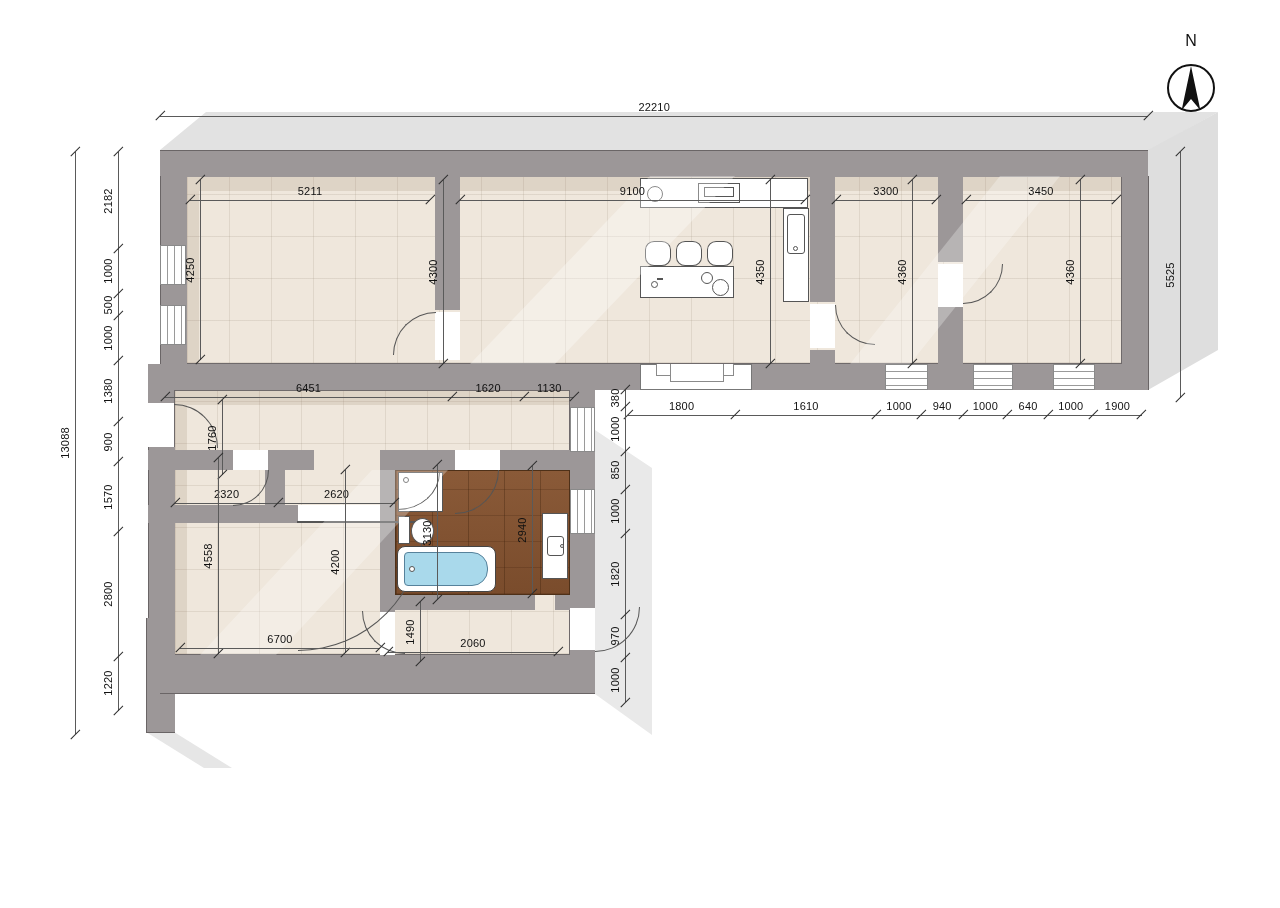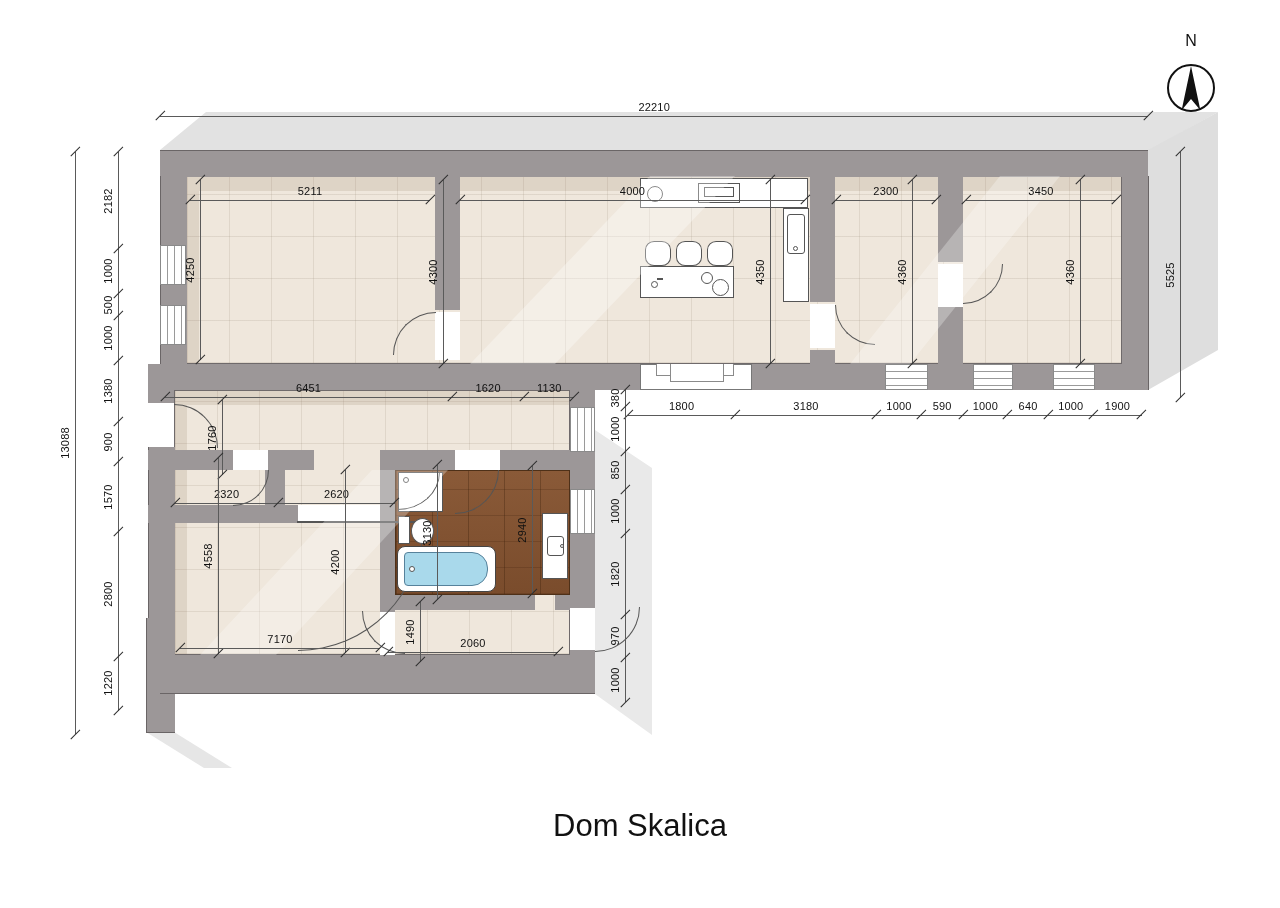--- a/index.html
+++ b/index.html
@@ -187,7 +187,7 @@
       <div class="dim-line" style="left: 460px; top: 200px; width: 345px; height: 1px;"></div>
       <div class="dim-tick" style="left: 453.5px; top: 199.3px; transform: rotate(-45deg);"></div>
       <div class="dim-tick" style="left: 798.5px; top: 199.3px; transform: rotate(-45deg);"></div>
-      <div class="dim-label" style="left: 632.5px; top: 197px; transform: translate(-50%, -100%);">4000</div>
+      <div class="dim-label" style="left: 632.5px; top: 197px; transform: translate(-50%, -100%);">9100</div>
       <div class="dim-line" style="left: 836px; top: 200px; width: 100px; height: 1px;"></div>
       <div class="dim-tick" style="left: 829.5px; top: 199.3px; transform: rotate(-45deg);"></div>
       <div class="dim-tick" style="left: 929.5px; top: 199.3px; transform: rotate(-45deg);"></div>

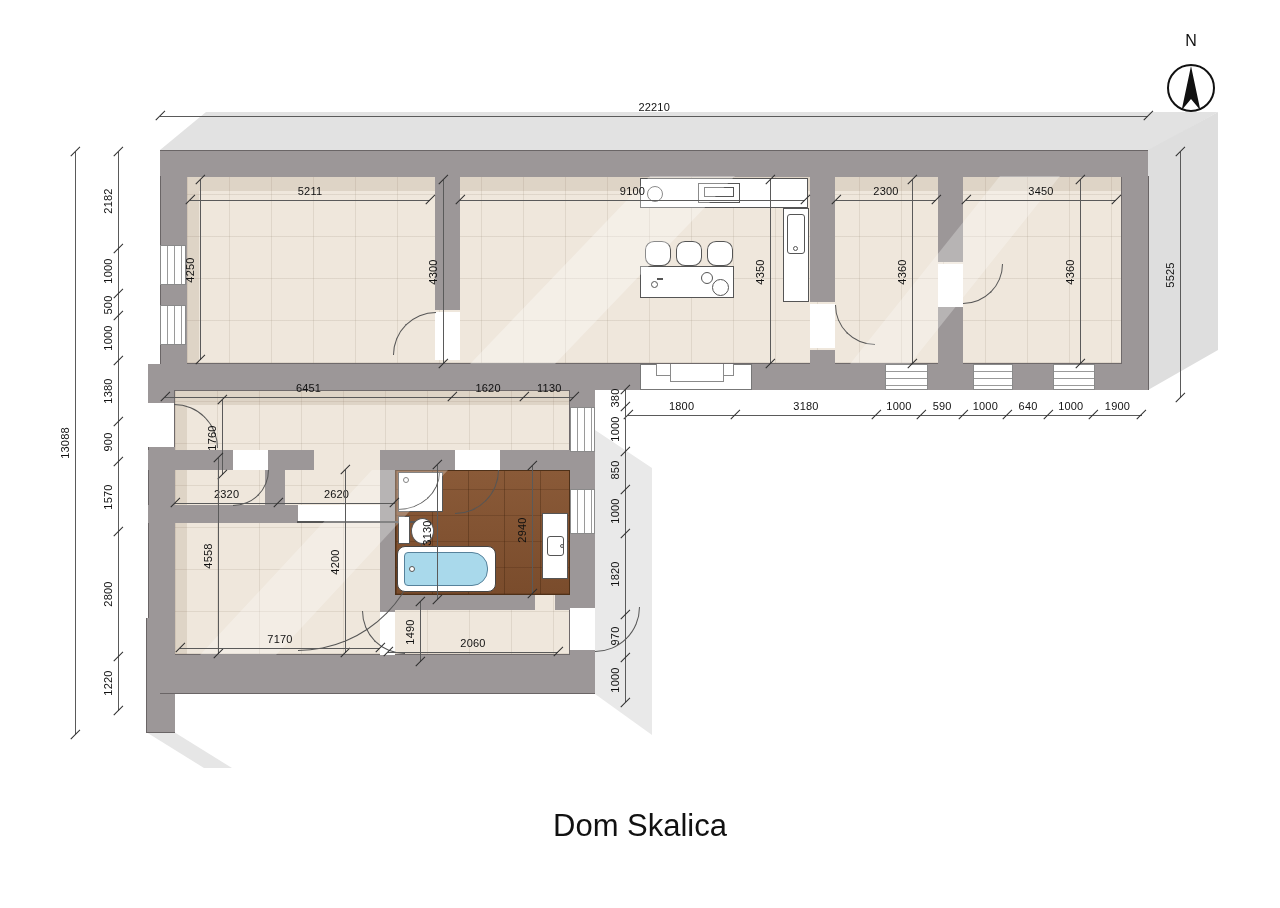--- a/index.html
+++ b/index.html
@@ -191,7 +191,7 @@
       <div class="dim-line" style="left: 836px; top: 200px; width: 100px; height: 1px;"></div>
       <div class="dim-tick" style="left: 829.5px; top: 199.3px; transform: rotate(-45deg);"></div>
       <div class="dim-tick" style="left: 929.5px; top: 199.3px; transform: rotate(-45deg);"></div>
-      <div class="dim-label" style="left: 886px; top: 197px; transform: translate(-50%, -100%);">2300</div>
+      <div class="dim-label" style="left: 886px; top: 197px; transform: translate(-50%, -100%);">3300</div>
       <div class="dim-line" style="left: 966px; top: 200px; width: 150px; height: 1px;"></div>
       <div class="dim-tick" style="left: 959.5px; top: 199.3px; transform: rotate(-45deg);"></div>
       <div class="dim-tick" style="left: 1109.5px; top: 199.3px; transform: rotate(-45deg);"></div>

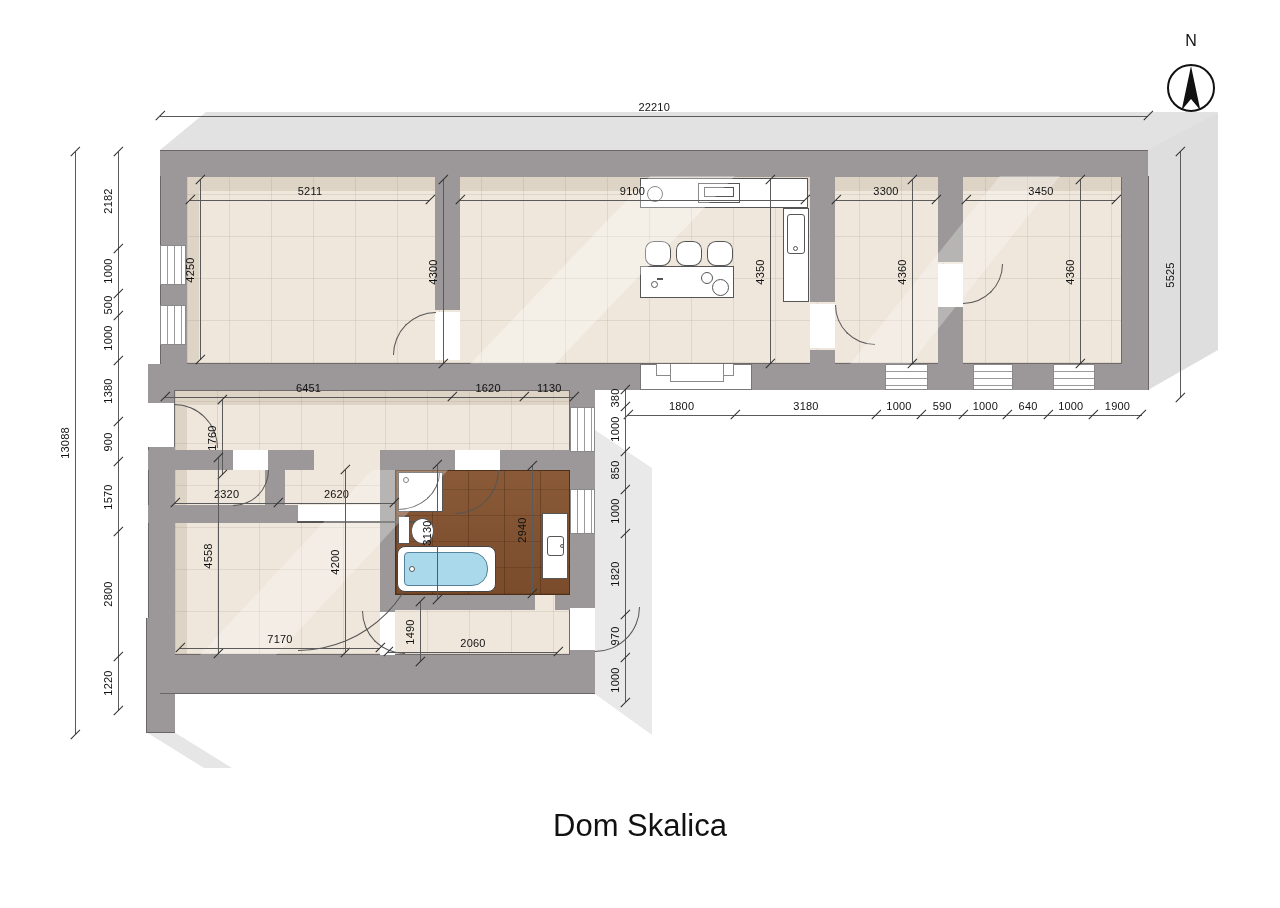--- a/index.html
+++ b/index.html
@@ -227,7 +227,7 @@
       <div class="dim-tick" style="left: 1086.53px; top: 414.3px; transform: rotate(-45deg);"></div>
       <div class="dim-tick" style="left: 1135.47px; top: 414.3px; transform: rotate(-45deg);"></div>
       <div class="dim-label" style="left: 681.622px; top: 412px; transform: translate(-50%, -100%);">1800</div>
-      <div class="dim-label" style="left: 806px; top: 412px; transform: translate(-50%, -100%);">3180</div>
+      <div class="dim-label" style="left: 806px; top: 412px; transform: translate(-50%, -100%);">1610</div>
       <div class="dim-label" style="left: 899.005px; top: 412px; transform: translate(-50%, -100%);">1000</div>
       <div class="dim-label" style="left: 942.17px; top: 412px; transform: translate(-50%, -100%);">590</div>
       <div class="dim-label" style="left: 985.335px; top: 412px; transform: translate(-50%, -100%);">1000</div>

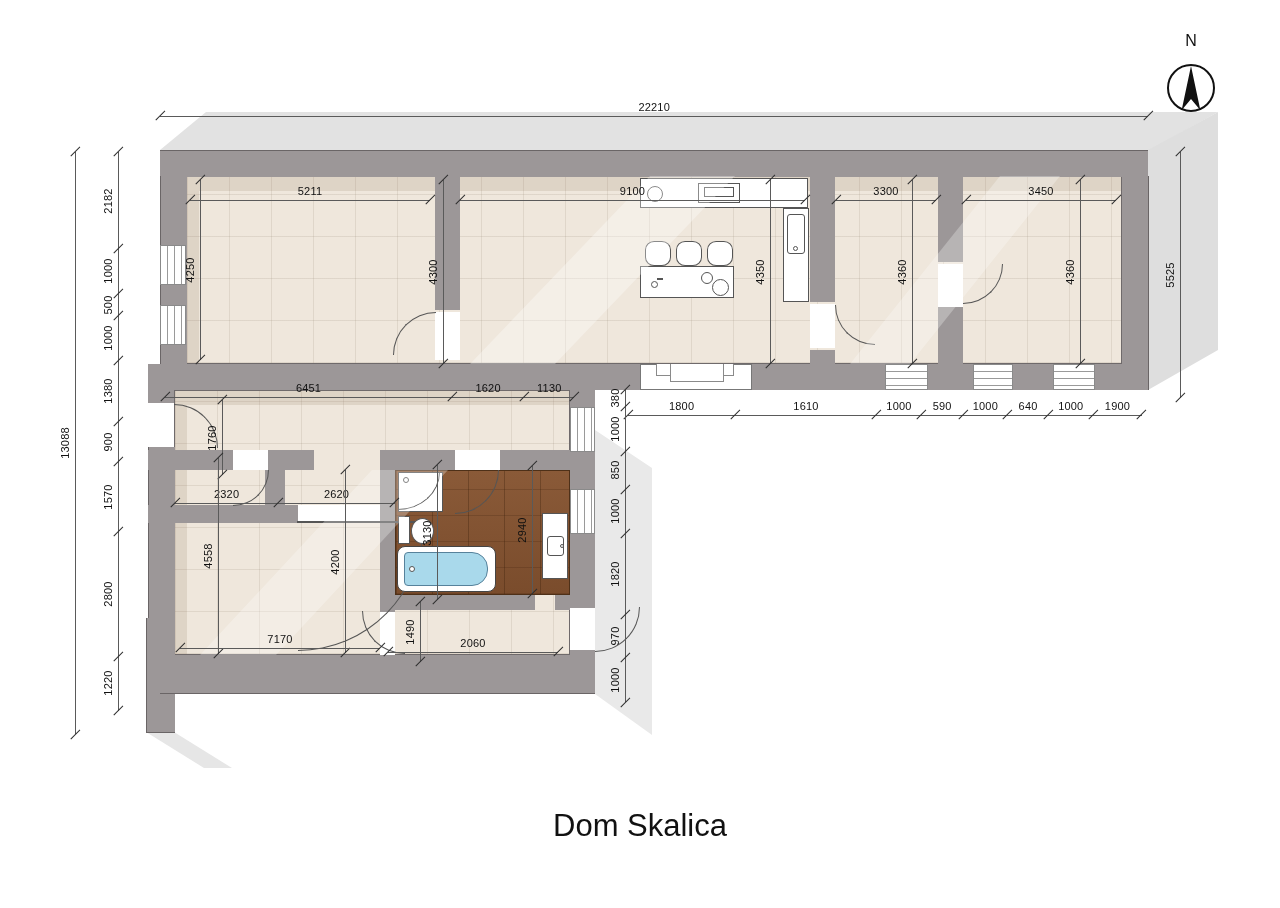--- a/index.html
+++ b/index.html
@@ -229,7 +229,7 @@
       <div class="dim-label" style="left: 681.622px; top: 412px; transform: translate(-50%, -100%);">1800</div>
       <div class="dim-label" style="left: 806px; top: 412px; transform: translate(-50%, -100%);">1610</div>
       <div class="dim-label" style="left: 899.005px; top: 412px; transform: translate(-50%, -100%);">1000</div>
-      <div class="dim-label" style="left: 942.17px; top: 412px; transform: translate(-50%, -100%);">590</div>
+      <div class="dim-label" style="left: 942.17px; top: 412px; transform: translate(-50%, -100%);">940</div>
       <div class="dim-label" style="left: 985.335px; top: 412px; transform: translate(-50%, -100%);">1000</div>
       <div class="dim-label" style="left: 1028.05px; top: 412px; transform: translate(-50%, -100%);">640</div>
       <div class="dim-label" style="left: 1070.78px; top: 412px; transform: translate(-50%, -100%);">1000</div>

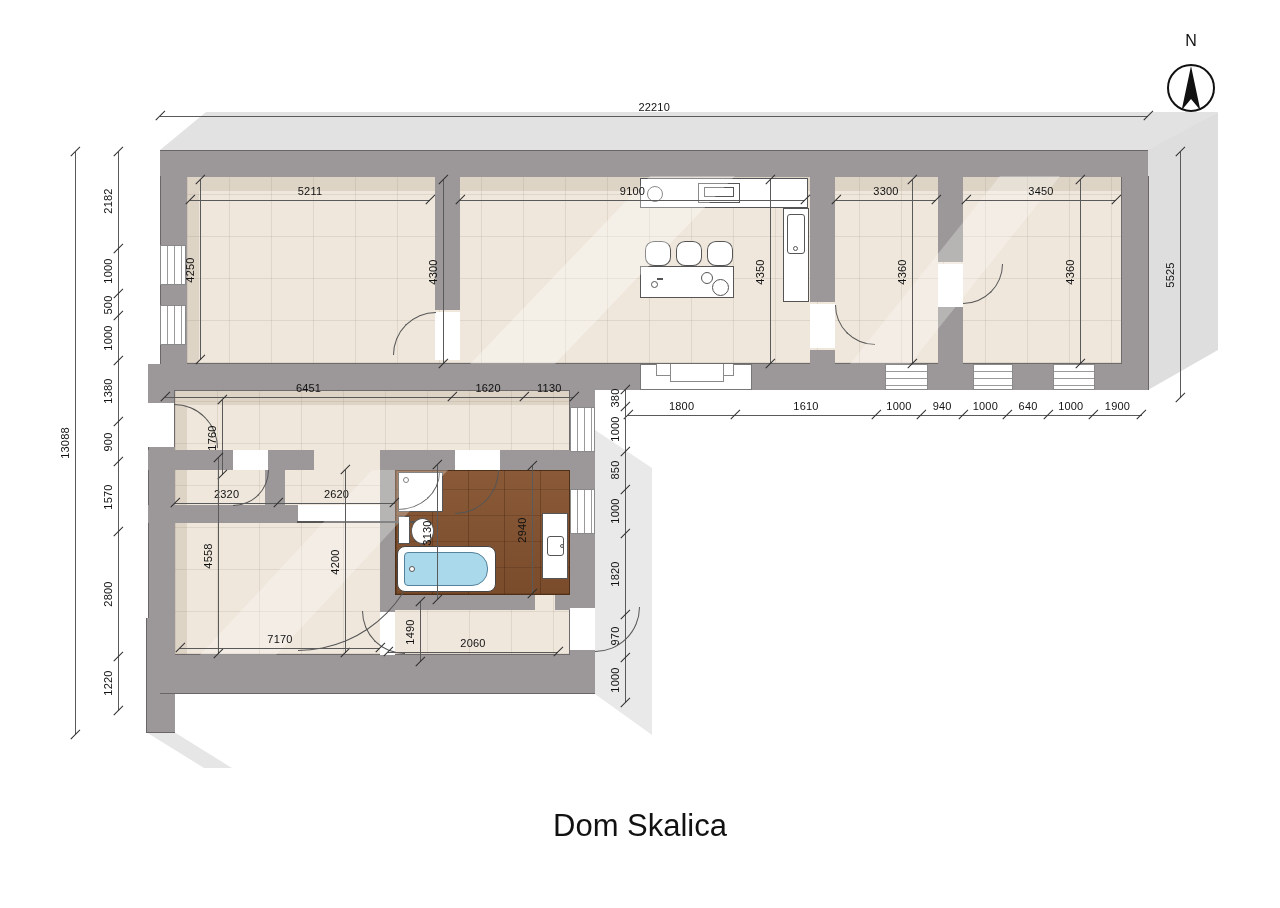--- a/index.html
+++ b/index.html
@@ -287,7 +287,7 @@
       <div class="dim-line" style="left: 180px; top: 648px; width: 200px; height: 1px;"></div>
       <div class="dim-tick" style="left: 173.5px; top: 647.3px; transform: rotate(-45deg);"></div>
       <div class="dim-tick" style="left: 373.5px; top: 647.3px; transform: rotate(-45deg);"></div>
-      <div class="dim-label" style="left: 280px; top: 645px; transform: translate(-50%, -100%);">7170</div>
+      <div class="dim-label" style="left: 280px; top: 645px; transform: translate(-50%, -100%);">6700</div>
       <div class="dim-line" style="left: 420px; top: 602px; width: 1px; height: 60px;"></div>
       <div class="dim-tick" style="left: 413.5px; top: 601.3px; transform: rotate(-45deg);"></div>
       <div class="dim-tick" style="left: 413.5px; top: 661.3px; transform: rotate(-45deg);"></div>

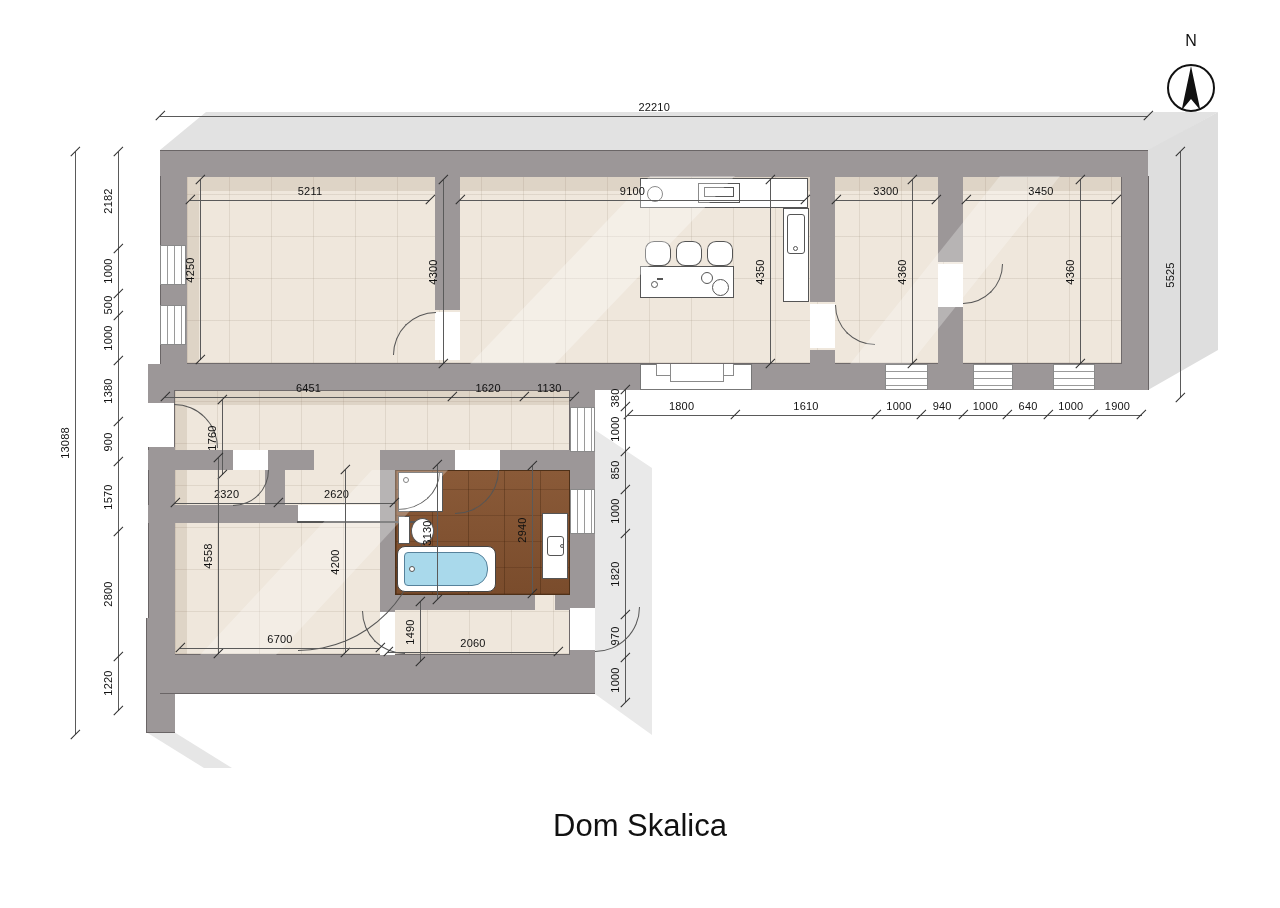--- a/index.html
+++ b/index.html
@@ -303,7 +303,6 @@
     <div id="needle"></div>
   </div>
 
-  <div id="title">Dom Skalica</div>
 </div>
 
 </body></html>

